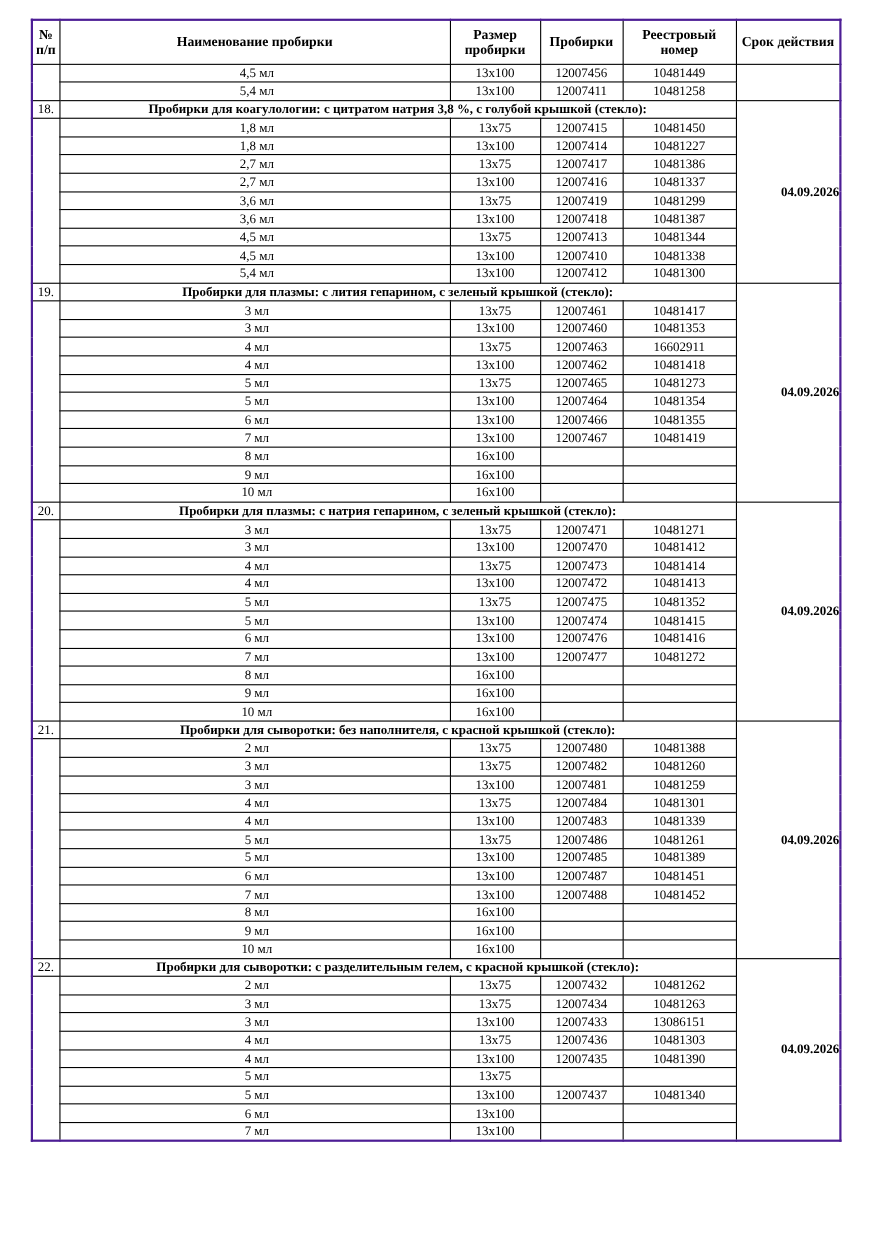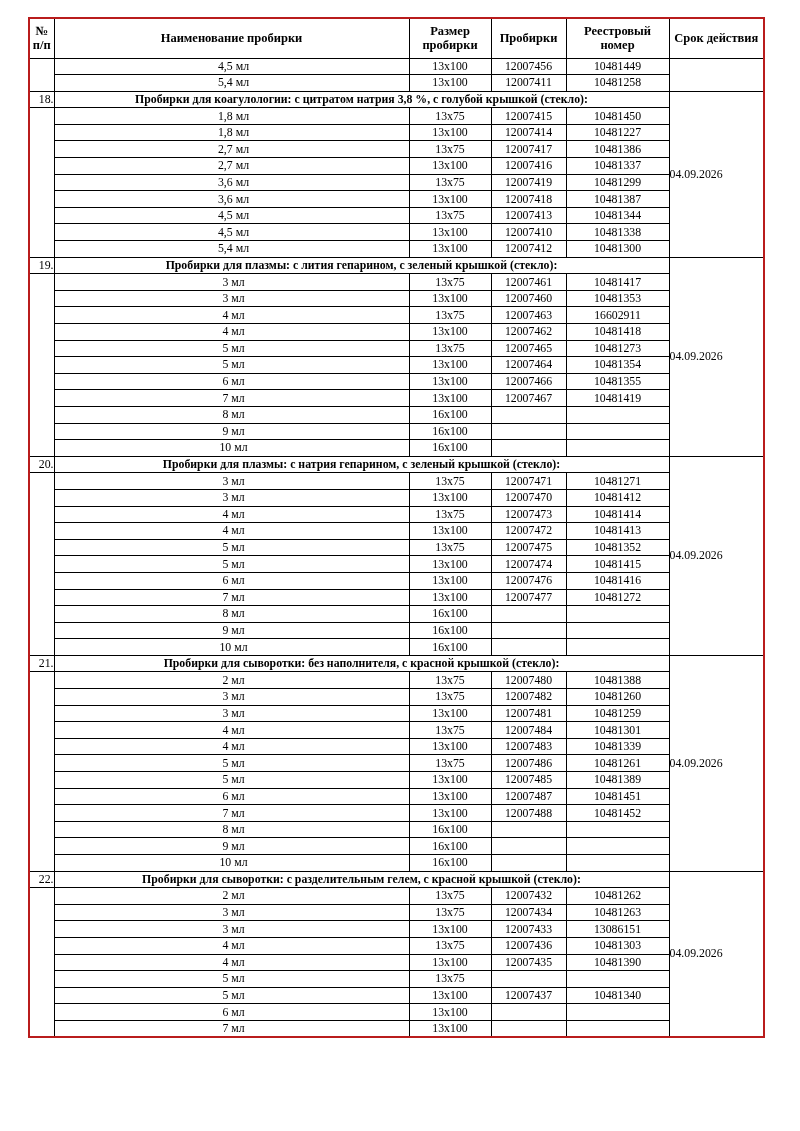--- a/index.html
+++ b/index.html
@@ -20,7 +20,7 @@
     border-collapse: collapse;
     table-layout: fixed;
     width: 735px;
-    border: 2px solid #b91c1c;
+    border: 2px solid #4c1d95;
   }
   table.registry th,
   table.registry td {

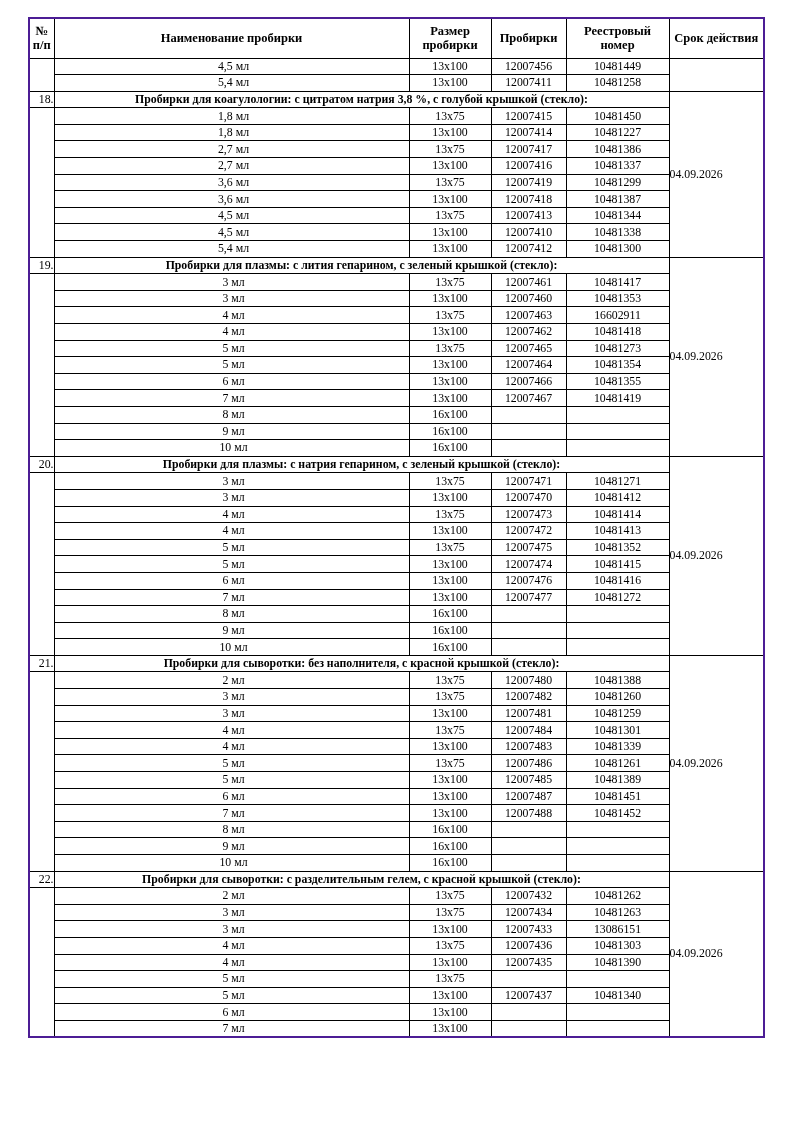--- a/index.html
+++ b/index.html
@@ -55,7 +55,7 @@
     text-align: center;
   }
   td.num {
-    text-align: right;
+    text-align: center;
   }
   td.section-title {
     font-weight: bold;

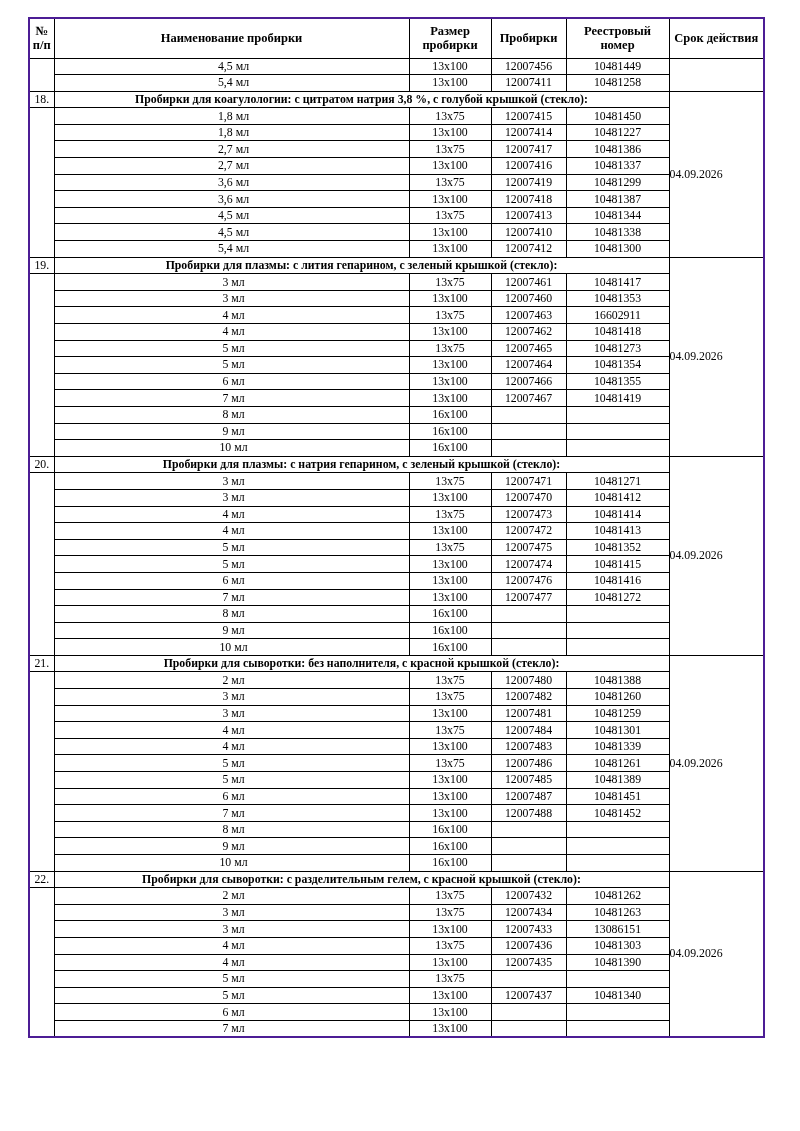--- a/index.html
+++ b/index.html
@@ -63,7 +63,8 @@
     font-size: 12.2px;
   }
   td.validity {
-    text-align: left;
+    text-align: right;
+    font-weight: bold;
   }
 </style>
 </head>

